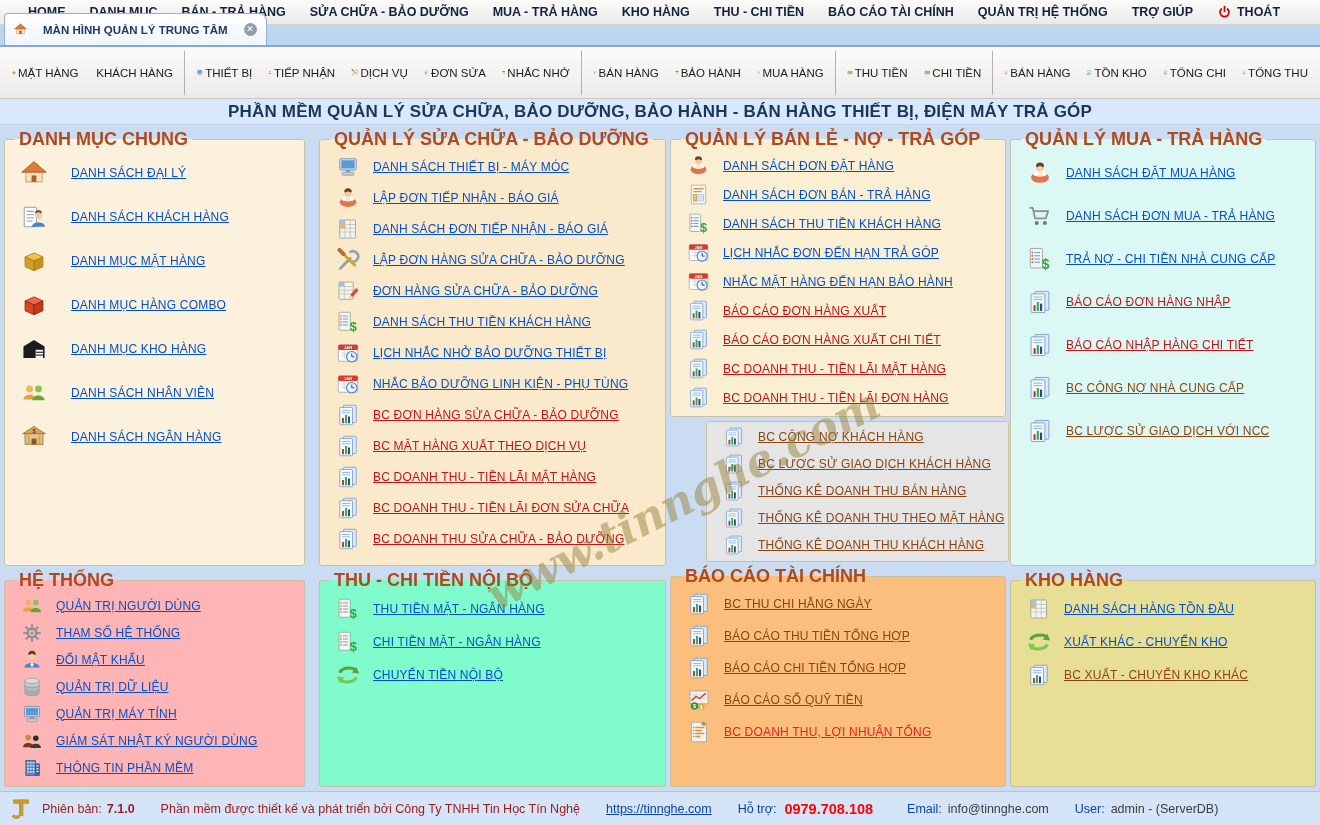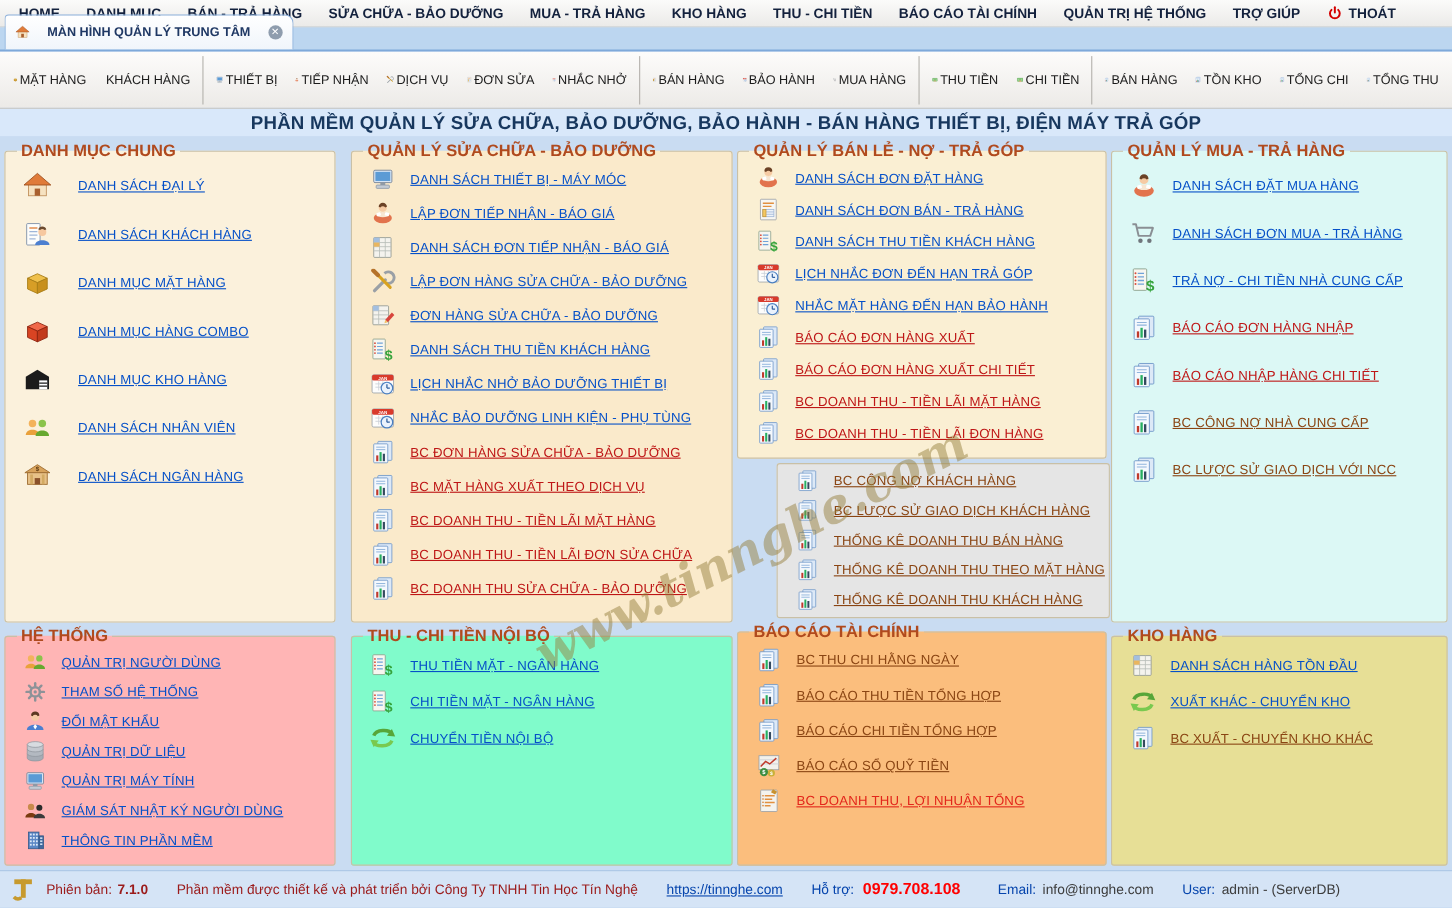--- a/index.html
+++ b/index.html
@@ -8,7 +8,7 @@
   .icn { display:block; }
 
   
-  .menubar { height:25px; background:linear-gradient(#fbfbfa,#ebeae8); border-bottom:1px solid #d6d4d0; display:flex; align-items:flex-end; padding:0 5px; flex:0 0 auto; }
+  .menubar { height:25px; background:linear-gradient(#fbfbfa,#ebeae8); border-bottom:1px solid #d6d4d0; display:flex; align-items:flex-end; padding:0 16px; flex:0 0 auto; }
   .menu-item { padding:0 12px; font-size:12.5px; font-weight:600; color:#13213d; display:flex; align-items:center; gap:5px; height:100%; cursor:default; white-space:nowrap; }
   .menu-item .icn { width:15px; height:15px; }
 

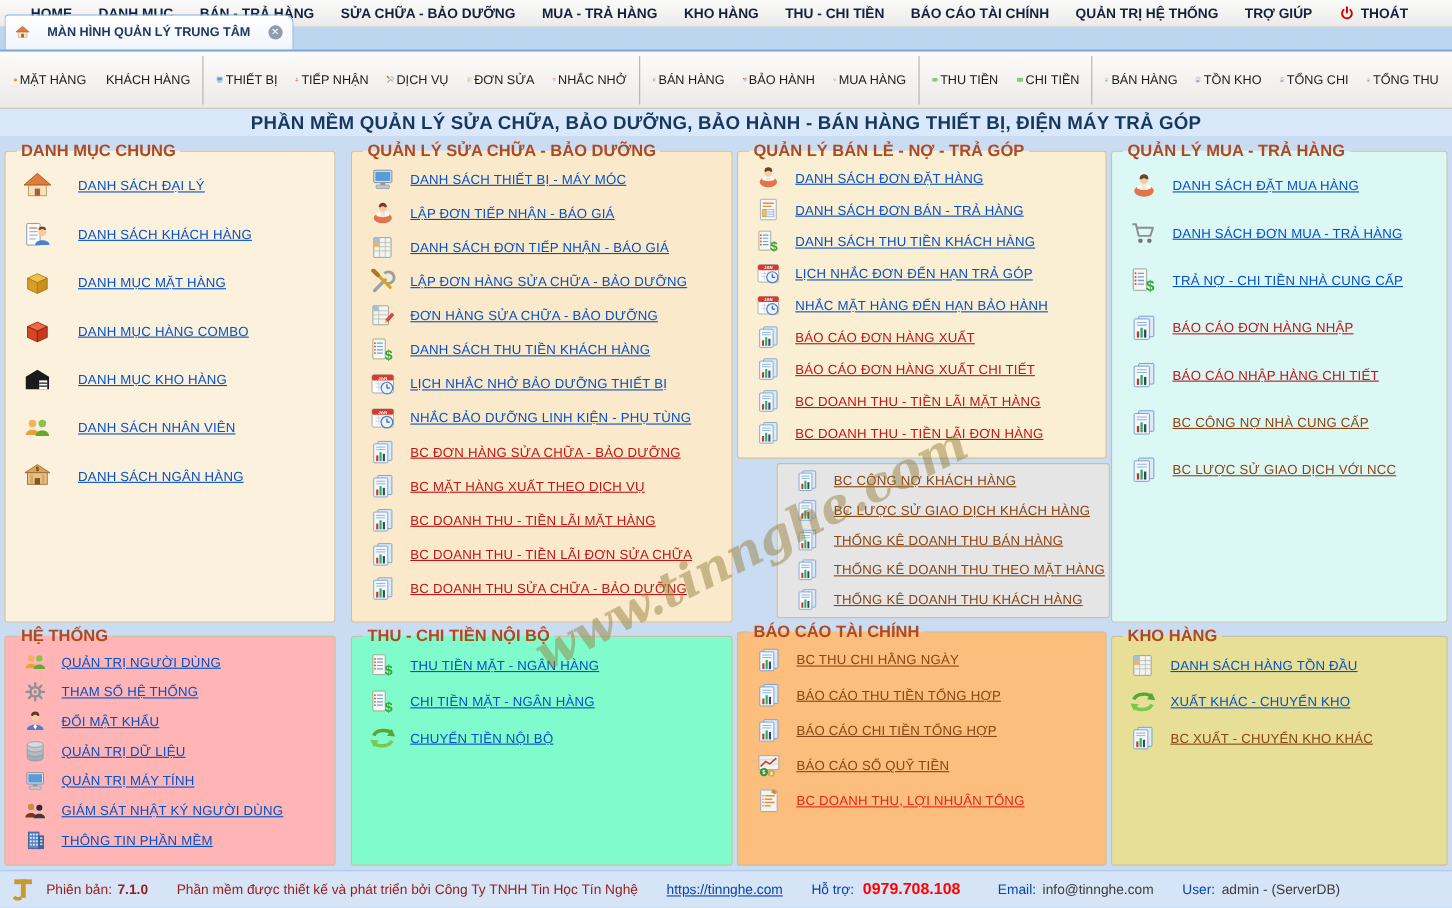--- a/index.html
+++ b/index.html
@@ -32,7 +32,7 @@
   .col { display:flex; flex-direction:column; gap:4px; height:100%; }
   .col1 { width:301px; } .col2 { width:347px;margin-left:10px; } .col3 { width:336px; } .col4 { flex:1; }
   fieldset.panel { border:1px solid #C9C0A6; border-radius:3px; padding:1px 4px 2px 8px; overflow:hidden; }
-  fieldset.panel legend { font-size:15px; font-weight:700; color:#B04A1E; padding:0 4px; margin-left:2px; white-space:nowrap; }
+  fieldset.panel legend { font-size:18px; font-weight:700; color:#B04A1E; padding:0 4px; margin-left:2px; white-space:nowrap; }
   .r1 { height:437px; }
   .r2 { flex:1; }
   .p2 { height:288px; }

